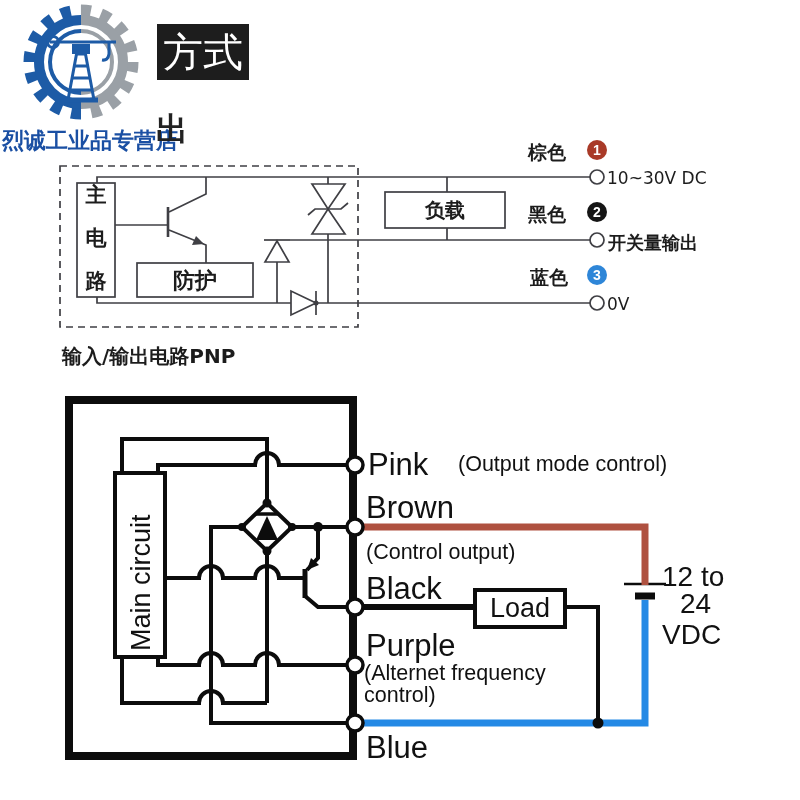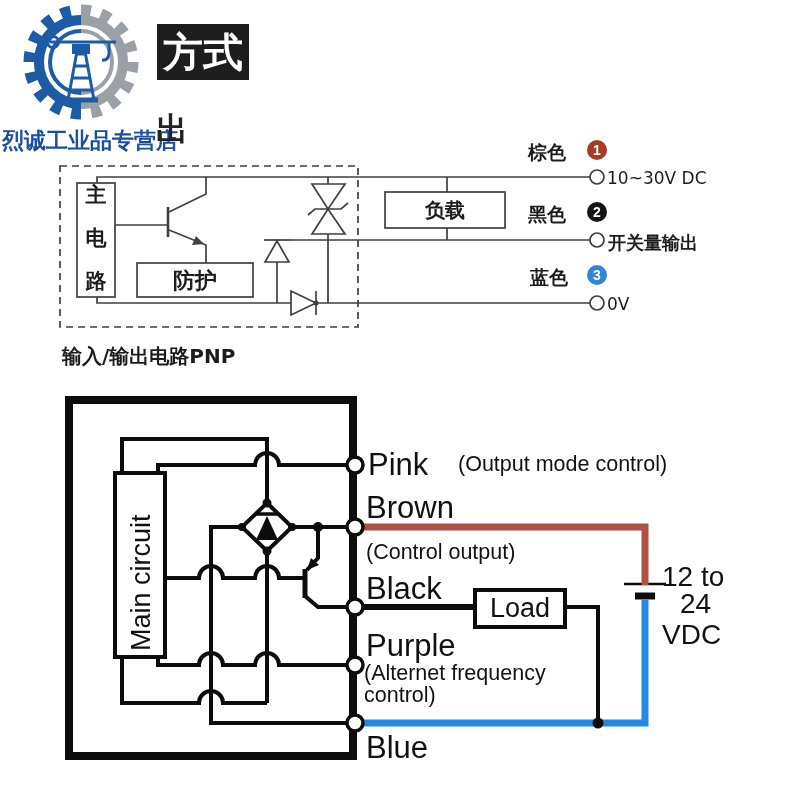--- a/index.html
+++ b/index.html
@@ -9,7 +9,7 @@
   .store-name{left:2px;top:126px;width:166px;font-size:22px;font-weight:700;color:#1a4fa3;
               letter-spacing:0px;white-space:nowrap;}
   .title-box{left:157px;top:24px;width:92px;height:56px;background:#1d1d1d;color:#ffffff;
-             font-size:40px;font-weight:700;text-align:center;line-height:56px;}
+             font-size:40px;font-weight:400;text-align:center;line-height:56px;}
   .cropped-char{left:156px;top:108px;font-size:32px;font-weight:600;color:#222222;}
   svg text{font-family:"DejaVu Sans", sans-serif;}
   svg .lat-t{font-family:"Liberation Sans", sans-serif;}

